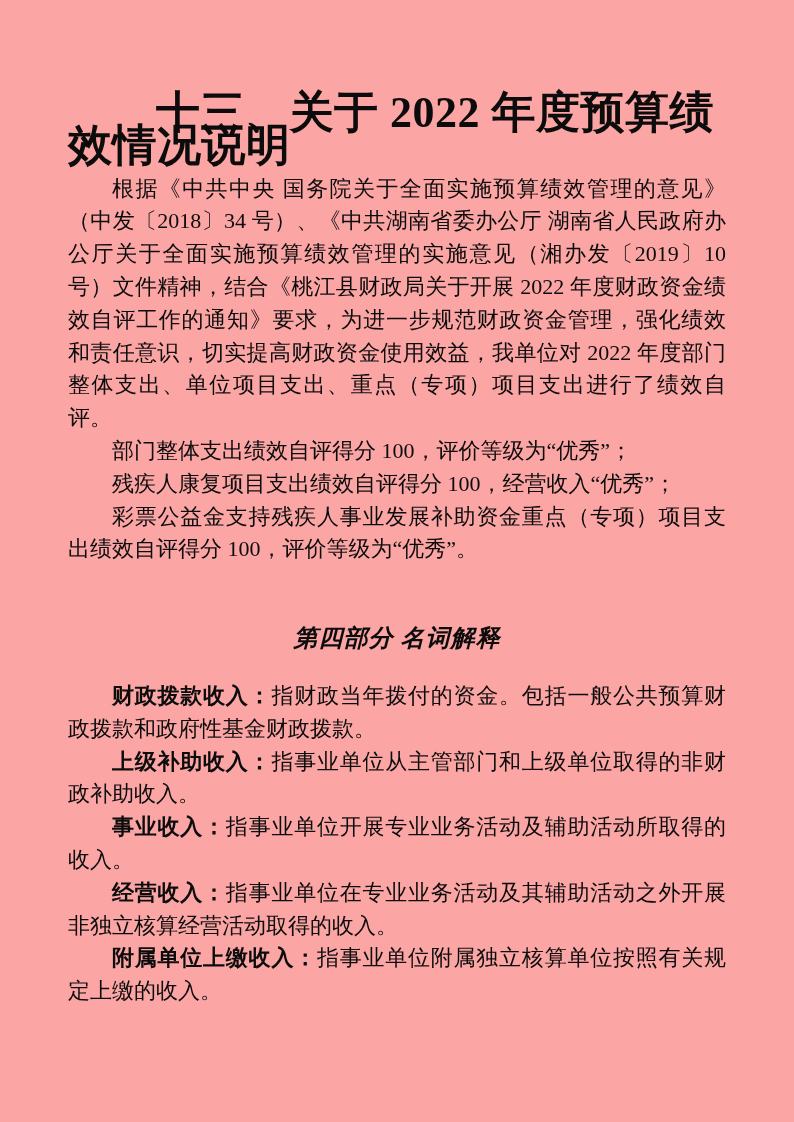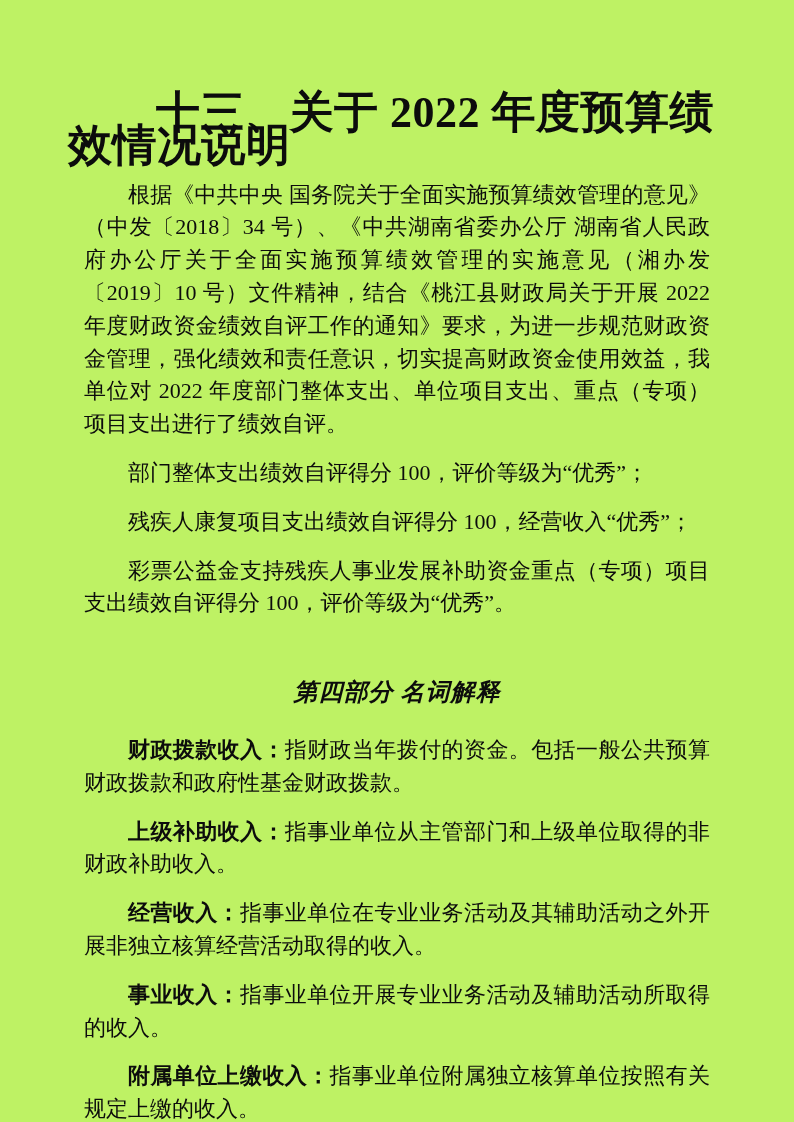--- a/index.html
+++ b/index.html
@@ -12,7 +12,7 @@
     width: 794px;
     height: 1122px;
     margin: 0 auto;
-    background: #bef264;
+    background: #fca5a5;
     color: #0c0c0c;
     font-family: "Liberation Serif", "DejaVu Serif", serif;
     font-size: 22px;

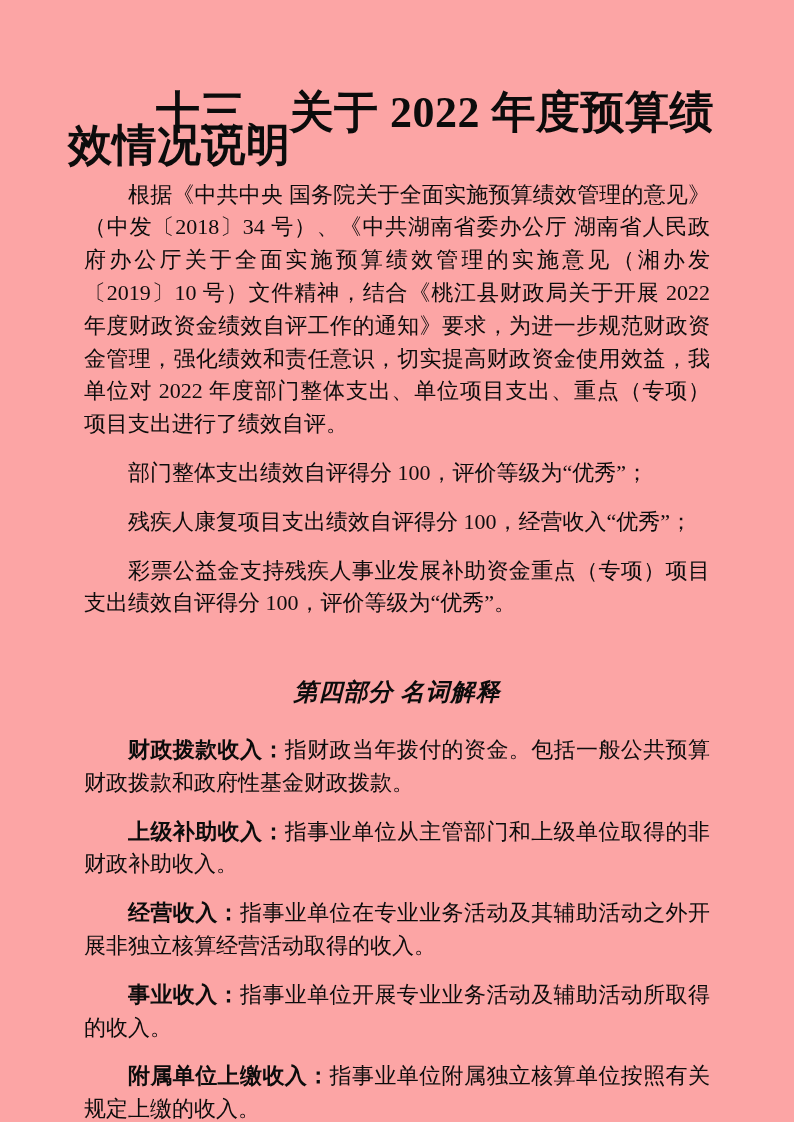--- a/index.html
+++ b/index.html
@@ -28,7 +28,7 @@
     letter-spacing: 0.5px;
   }
   p.body-para {
-    margin: 16px;
+    margin: 0;
     text-indent: 2em;
     text-align: justify;
   }

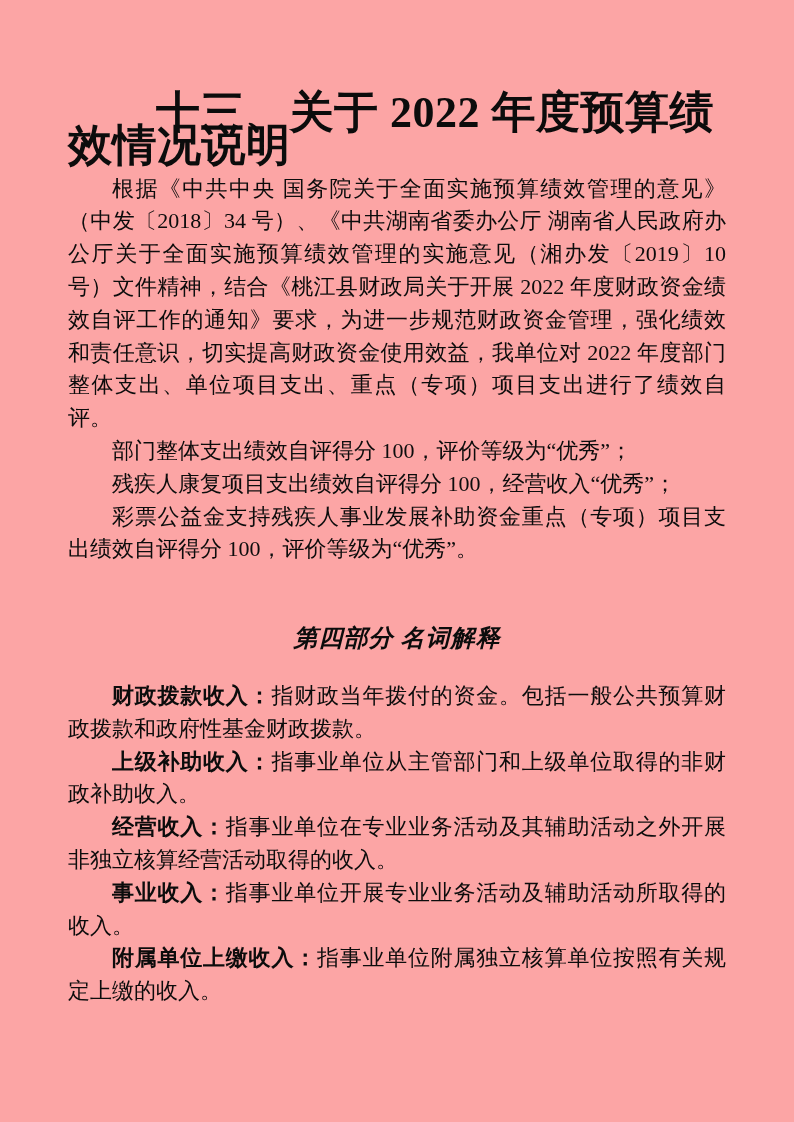--- a/index.html
+++ b/index.html
@@ -71,11 +71,11 @@
   </p>
 
   <p class="body-para">
-    <span class="term">经营收入：</span><span>指事业单位在专业业务活动及其辅助活动之外开展非独立核算经营活动取得的收入。</span>
+    <span class="term">事业收入：</span><span>指事业单位开展专业业务活动及辅助活动所取得的收入。</span>
   </p>
 
   <p class="body-para">
-    <span class="term">事业收入：</span><span>指事业单位开展专业业务活动及辅助活动所取得的收入。</span>
+    <span class="term">经营收入：</span><span>指事业单位在专业业务活动及其辅助活动之外开展非独立核算经营活动取得的收入。</span>
   </p>
 
   <p class="body-para">

